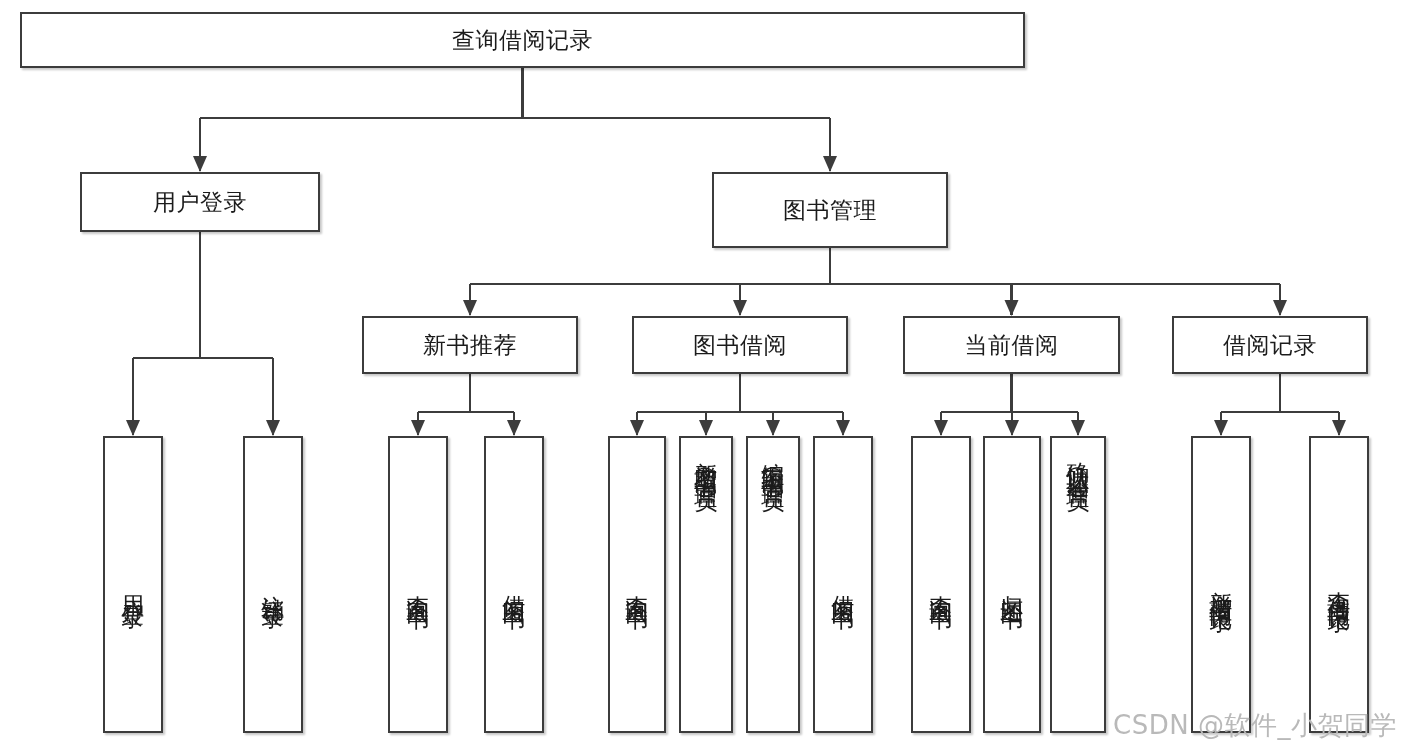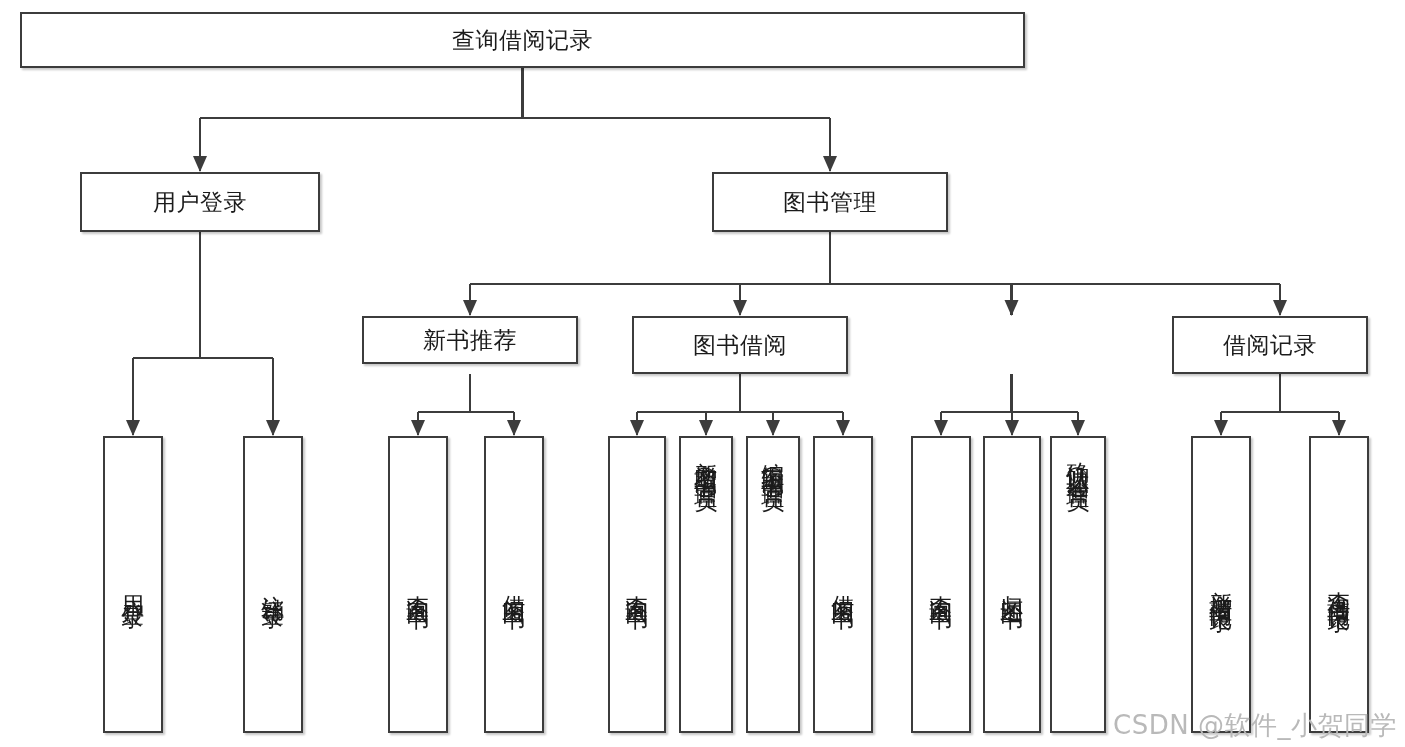--- a/index.html
+++ b/index.html
@@ -139,7 +139,7 @@
     <div class="node" style="left: 80px; top: 172px; width: 240px; height: 60px;">
       <span class="label">用户登录</span>
     </div>
-    <div class="node" style="left: 712px; top: 172px; width: 236px; height: 60px;">
+    <div class="node" style="left: 712px; top: 172px; width: 236px; height: 76px;">
       <span class="label">图书管理</span>
     </div>
     <div class="node" style="left: 362px; top: 316px; width: 216px; height: 48px; text-align: center;">

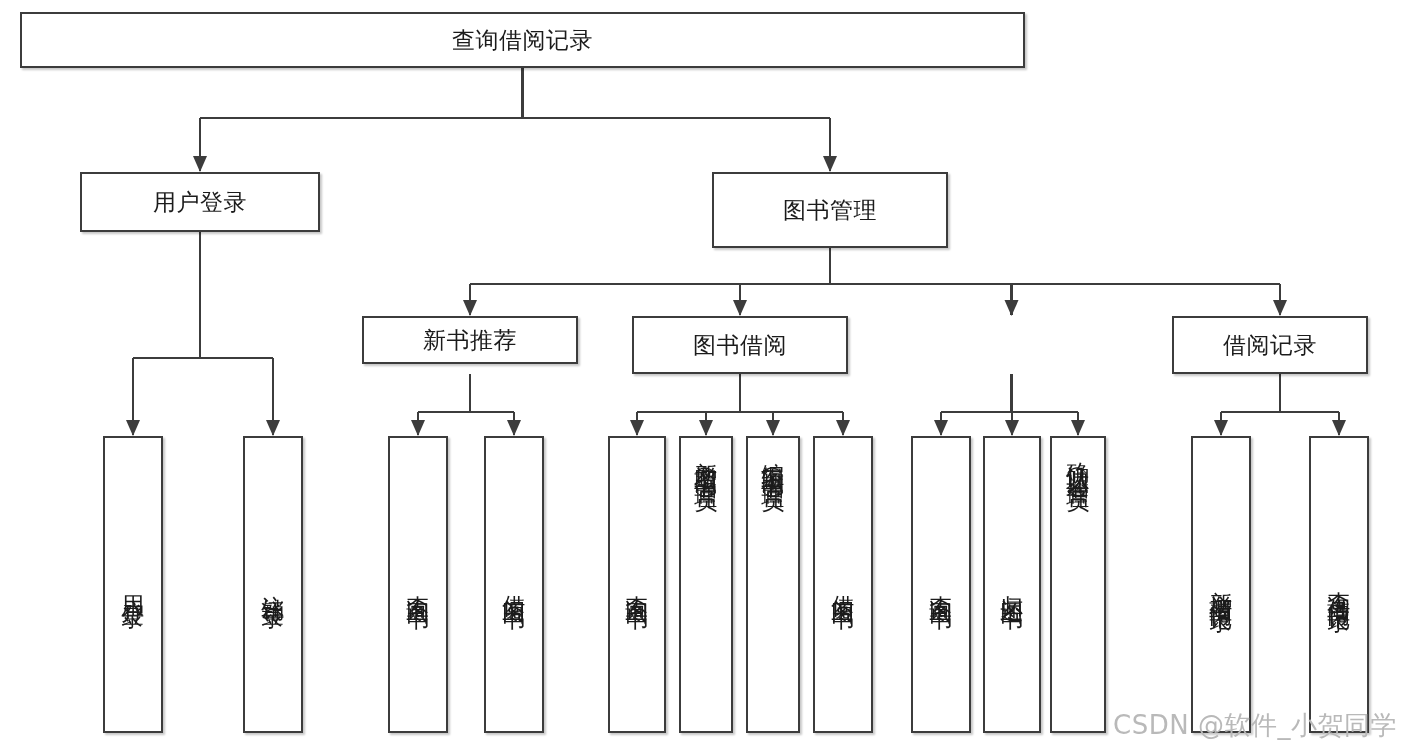--- a/index.html
+++ b/index.html
@@ -142,7 +142,7 @@
     <div class="node" style="left: 712px; top: 172px; width: 236px; height: 76px;">
       <span class="label">图书管理</span>
     </div>
-    <div class="node" style="left: 362px; top: 316px; width: 216px; height: 48px; text-align: center;">
+    <div class="node" style="left: 362px; top: 316px; width: 216px; height: 58px; text-align: center;">
       <span class="label">新书推荐</span>
     </div>
     <div class="node" style="left: 632px; top: 316px; width: 216px; height: 58px;">

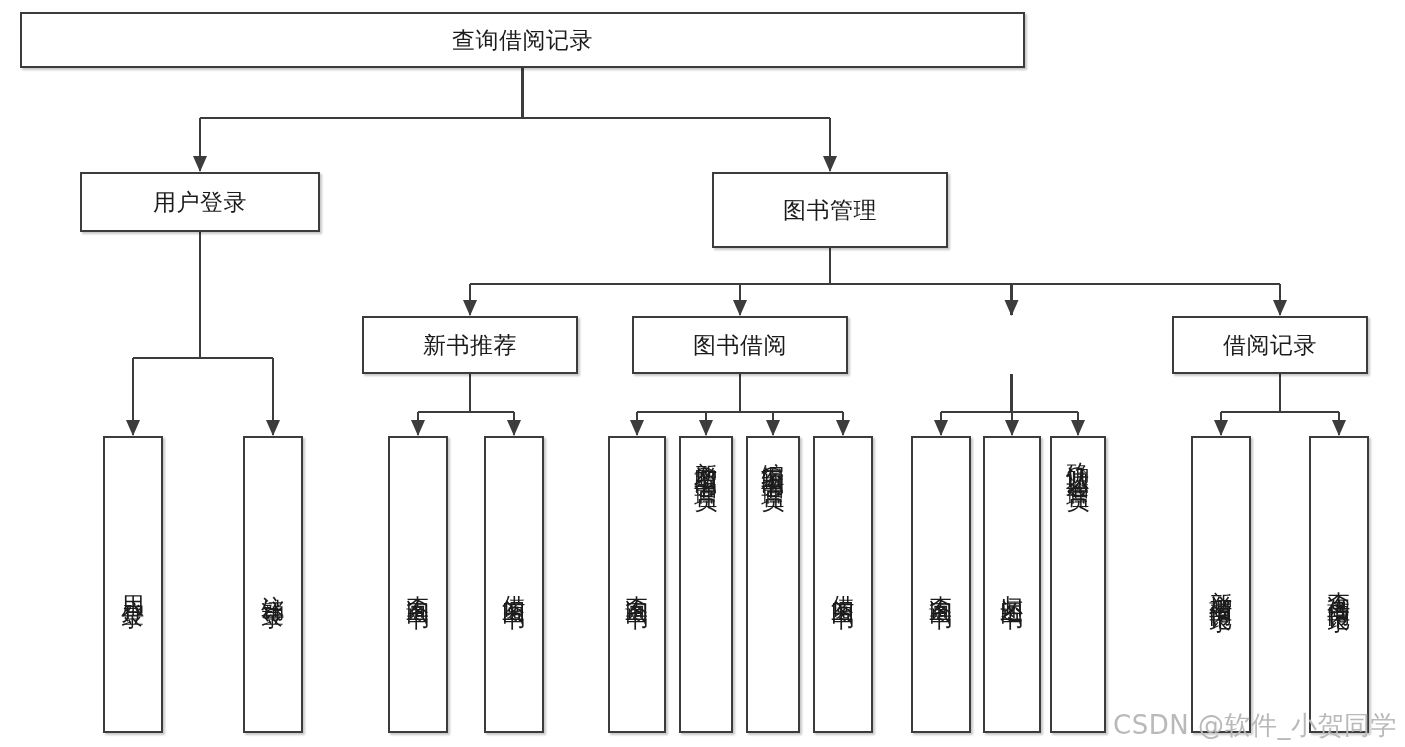--- a/index.html
+++ b/index.html
@@ -148,6 +148,9 @@
     <div class="node" style="left: 632px; top: 316px; width: 216px; height: 58px;">
       <span class="label">图书借阅</span>
     </div>
+    <div class="node" style="left: 903px; top: 316px; width: 217px; height: 58px;">
+      <span class="label">当前借阅</span>
+    </div>
     <div class="node" style="left: 1172px; top: 316px; width: 196px; height: 58px;">
       <span class="label">借阅记录</span>
     </div>

